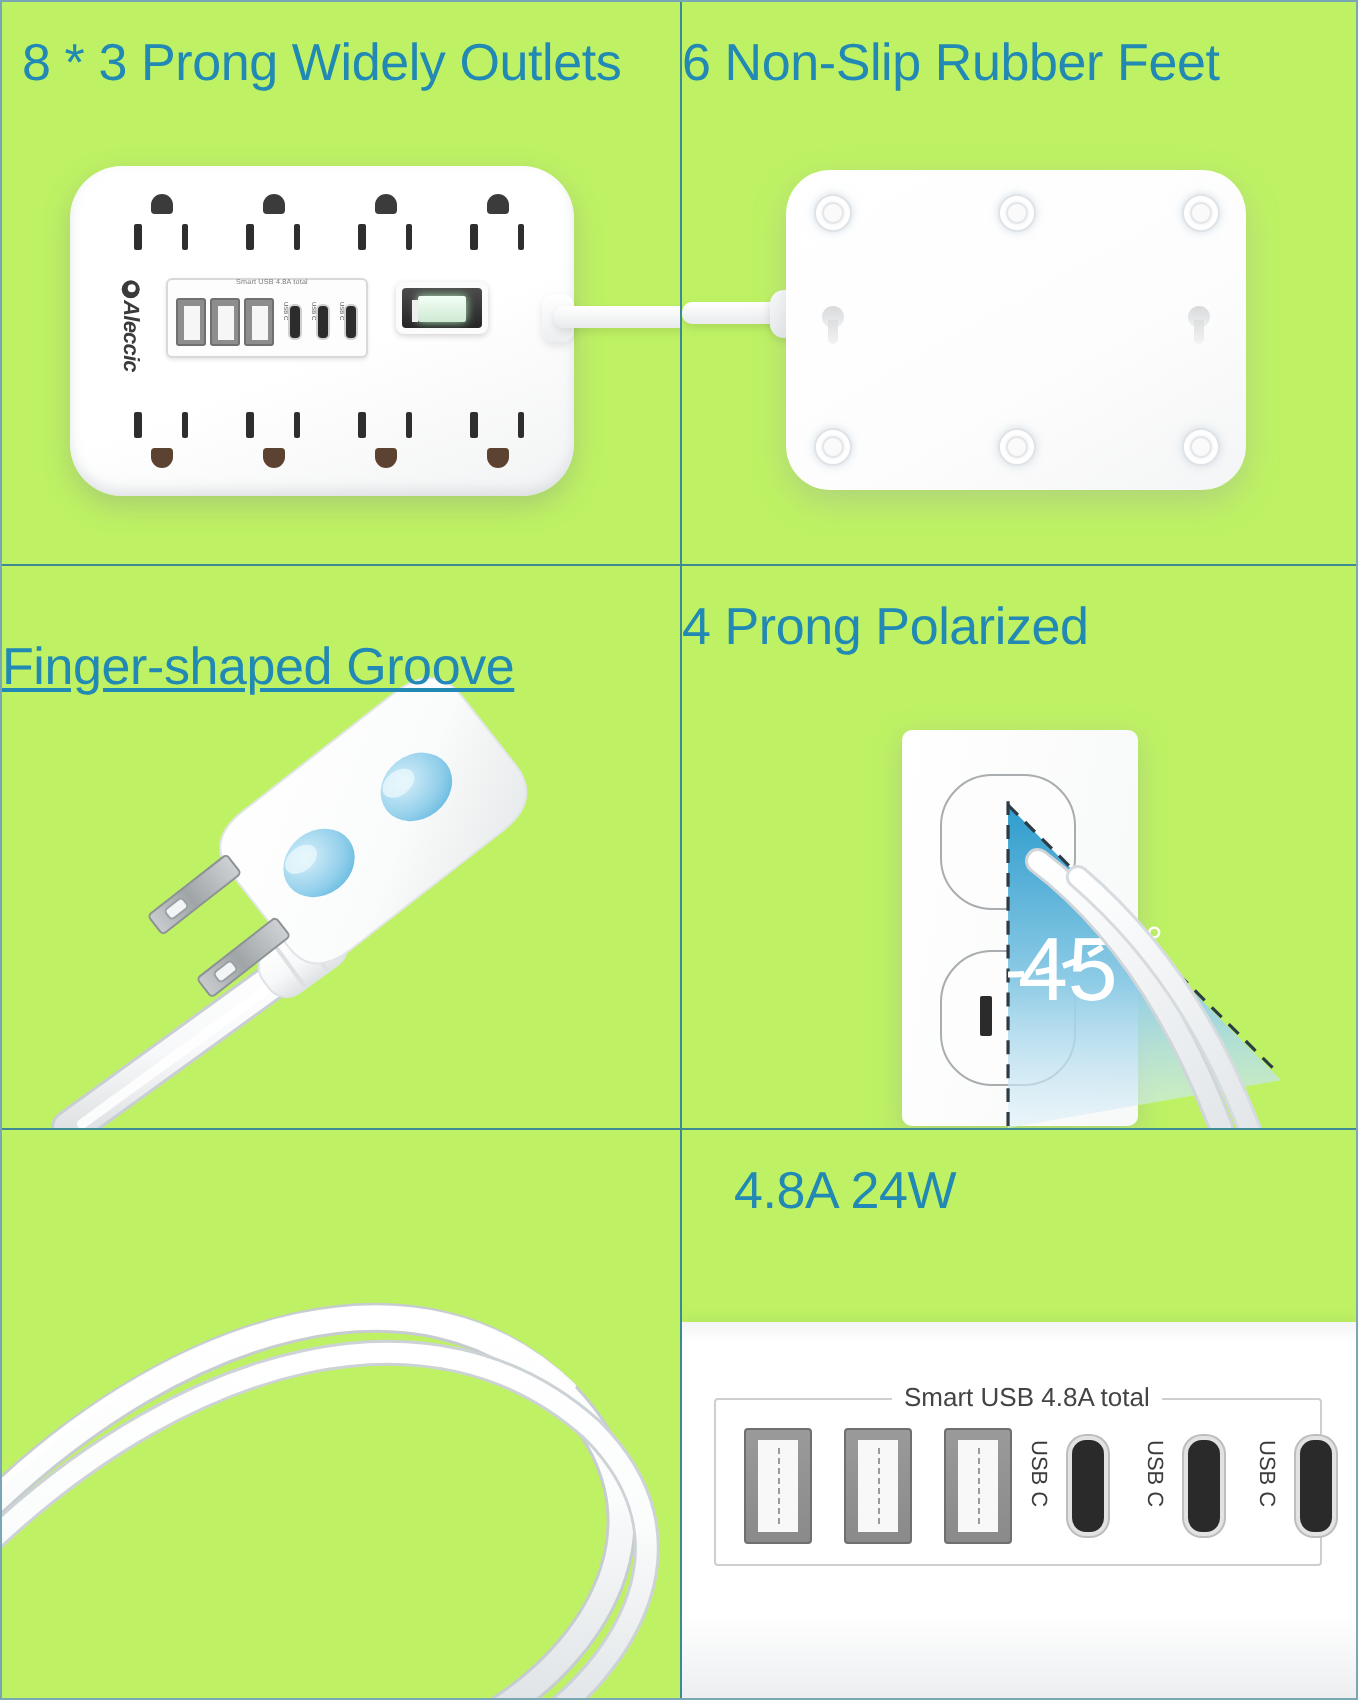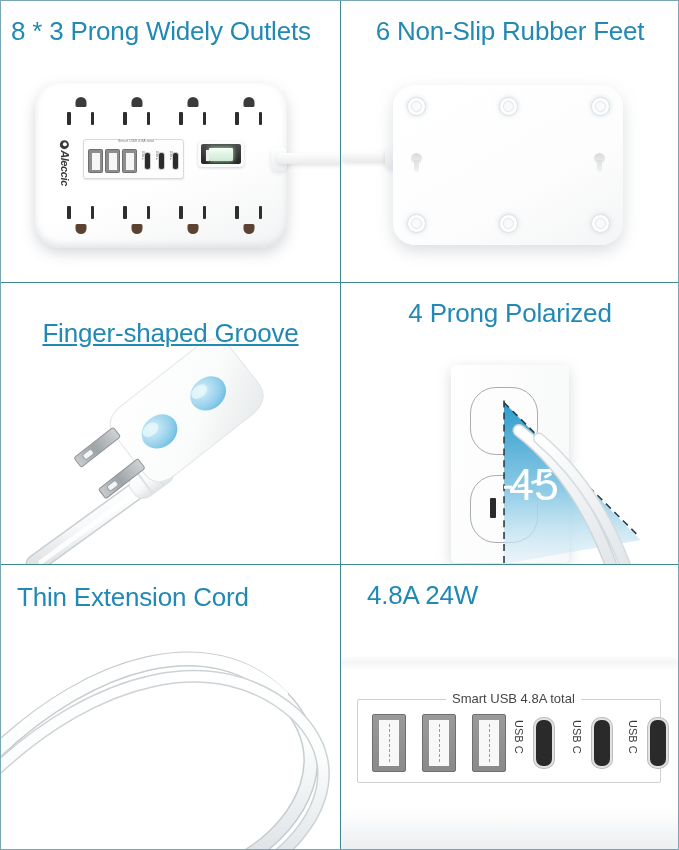--- a/index.html
+++ b/index.html
@@ -24,7 +24,7 @@
   .cell{
     position:relative;
     overflow:hidden;
-    background:#ffffff;
+    background:#bef264;
     box-sizing:border-box;
   }
   .cell.brd-r{border-right:1.5px solid #3f8995;}

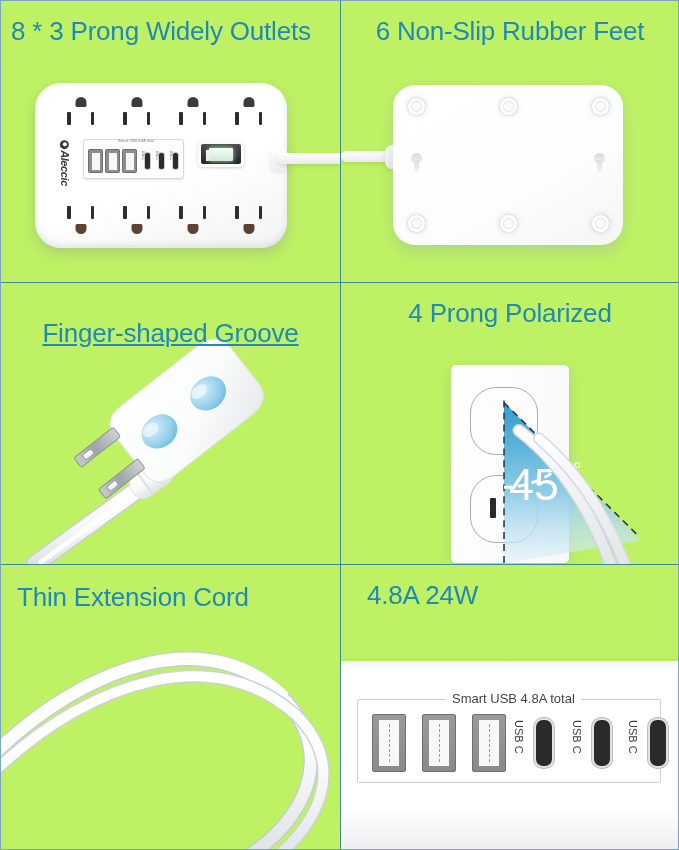--- a/index.html
+++ b/index.html
@@ -33,7 +33,7 @@
   .title{
     position:absolute;
     left:0;right:0;
-    text-align:center;
+    text-align:left;
     color:#2189b4;
     font-size:26px;
     font-weight:400;

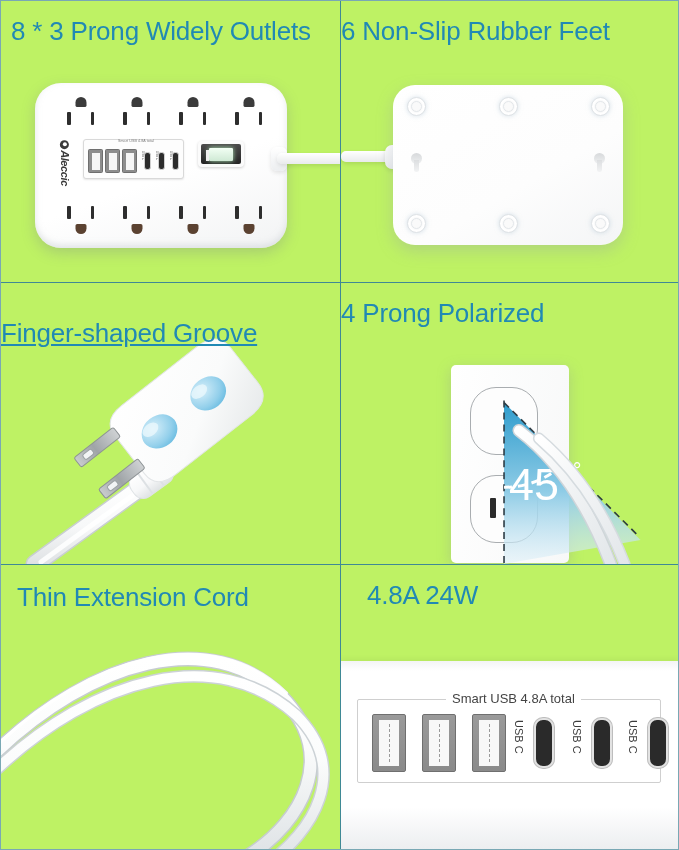--- a/index.html
+++ b/index.html
@@ -500,9 +500,6 @@
     </div>
 
     <div class="cell brd-r">
-      <div class="title t5">
-        <span class="ln">Thin Extension Cord</span>
-      </div>
 
       <svg style="position:absolute;inset:0;width:100%;height:100%;" viewBox="0 0 340 284">
         <defs>

